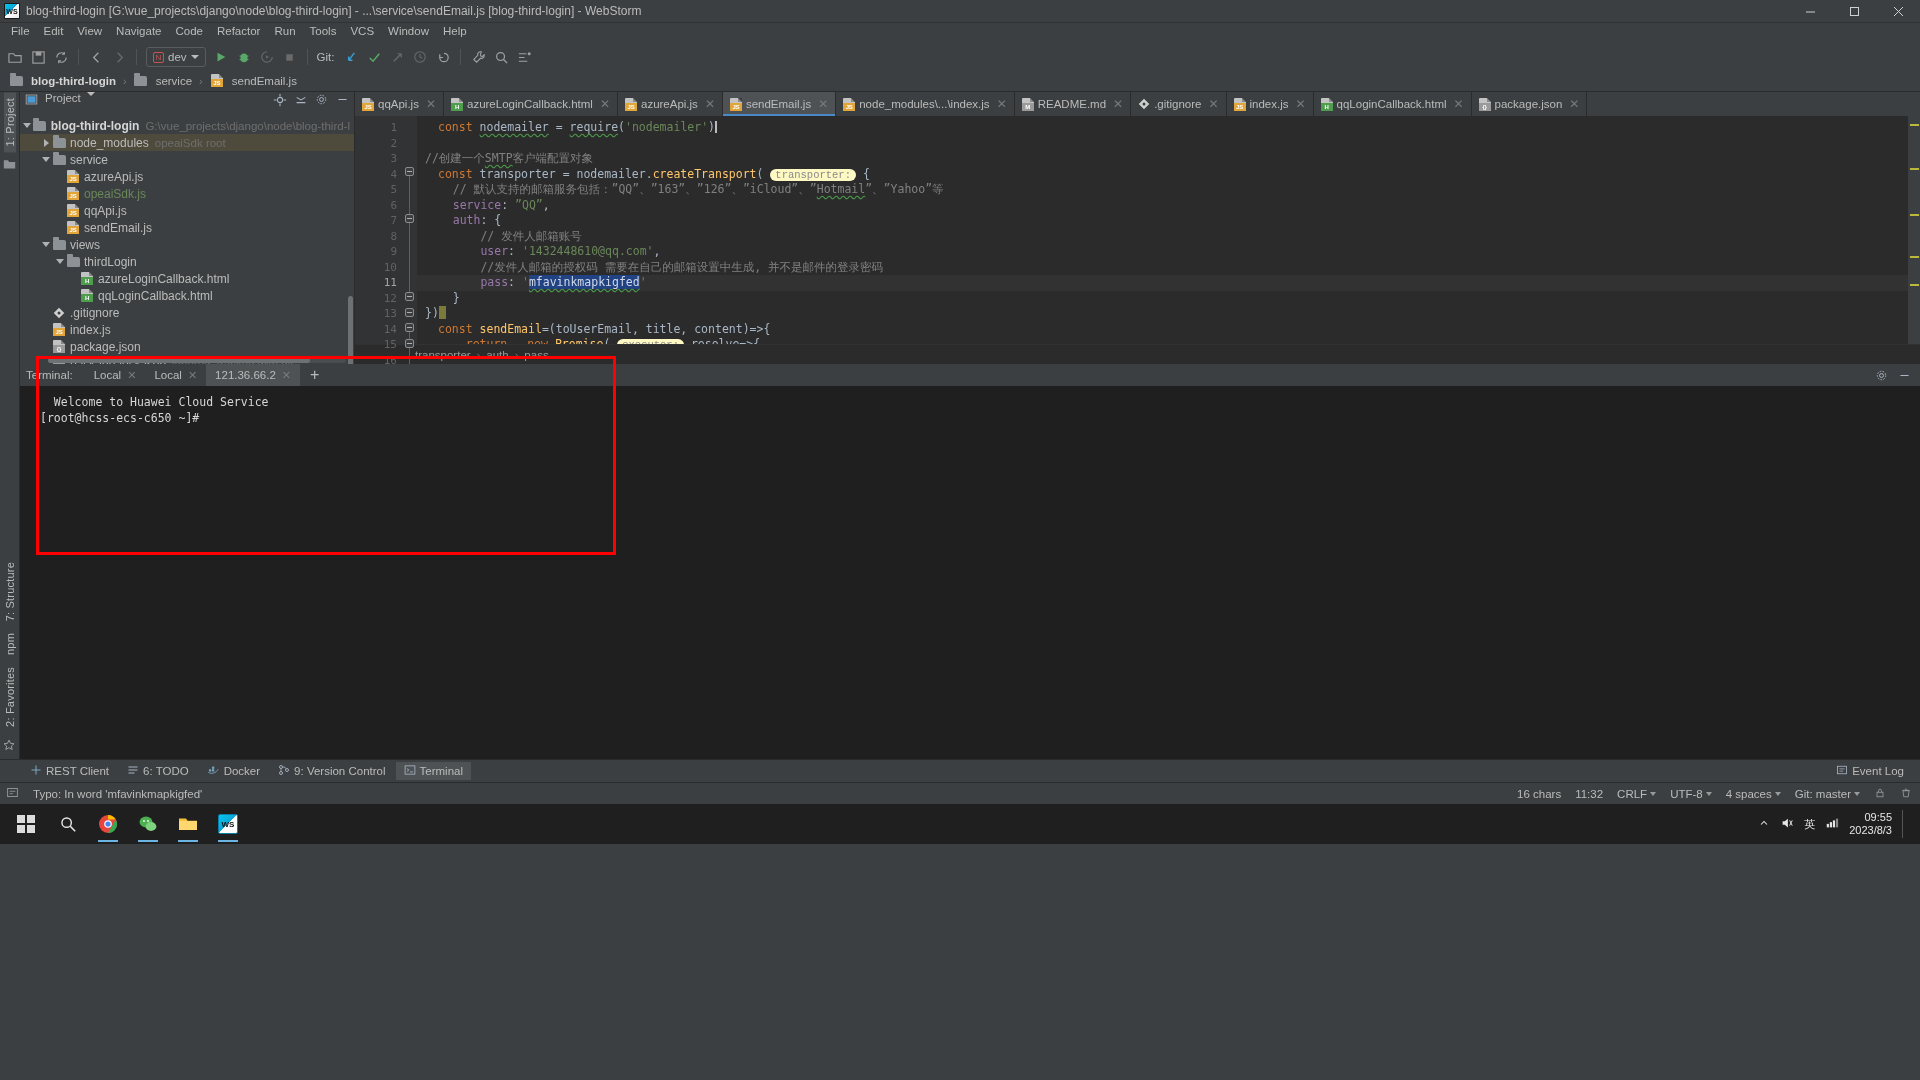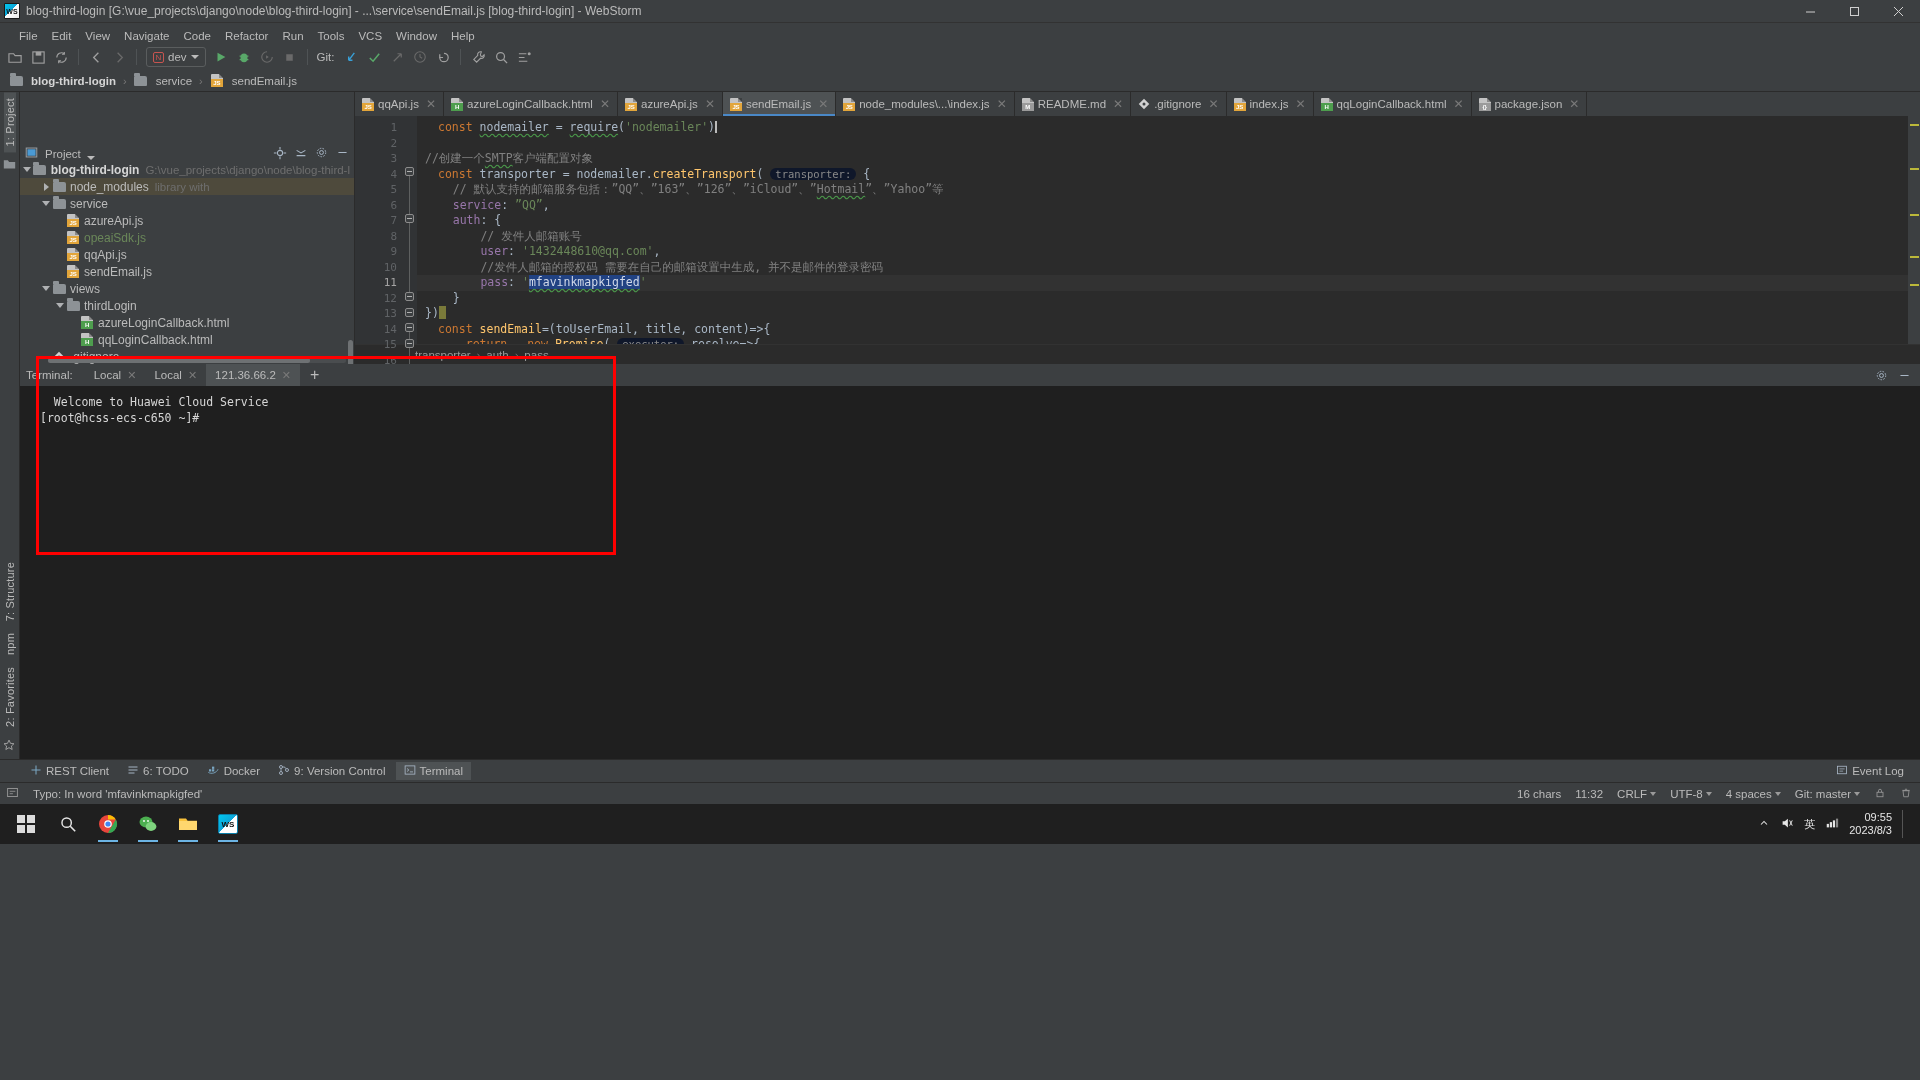--- a/index.html
+++ b/index.html
@@ -37,8 +37,8 @@
 
   
   .menubar {
-    height: 21px; flex: 0 0 21px; background: #3c3f41; display: flex; align-items: flex-end;
-    padding-left: 12px;
+    height: 21px; flex: 0 0 21px; background: #3c3f41; display: flex; align-items: flex-start;
+    padding-left: 4px;
   }
   .menu-item {
     font-size: 11.5px; color: #bbbbbb; padding: 2px 7px; white-space: nowrap;

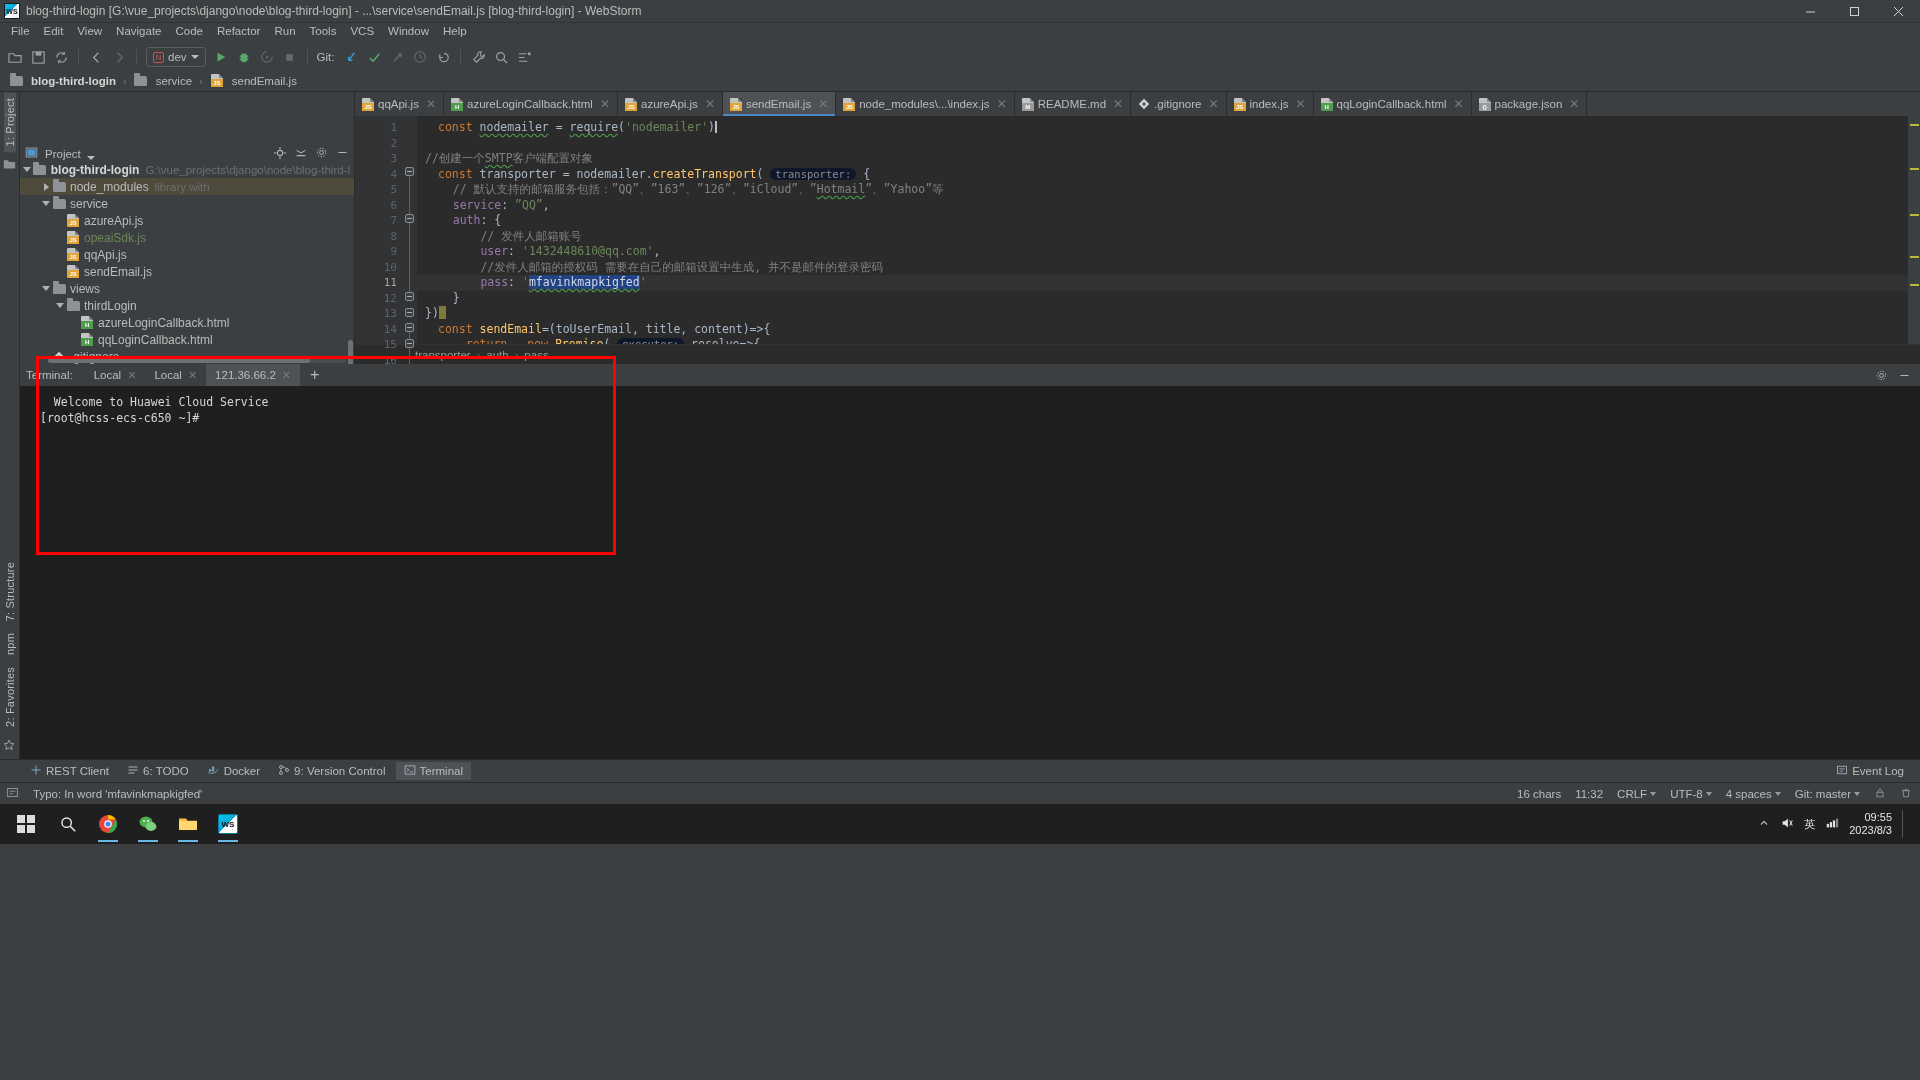--- a/index.html
+++ b/index.html
@@ -102,7 +102,7 @@
   
   .project-panel { width: 335px; flex: 0 0 335px; background: #3c3f41; display: flex; flex-direction: column; border-right: 1px solid #2b2b2b; min-height: 0;}
   .panel-header {
-    height: 24px; flex: 0 0 24px; display: flex; align-items: flex-end; padding: 0 4px; gap: 6px; margin-top: 44px;
+    height: 24px; flex: 0 0 24px; display: flex; align-items: flex-start; padding: 0 4px; gap: 6px;
   }
   .panel-title { font-size: 11.5px; color: #bbbbbb; }
   .panel-header .spacer { margin-left: auto; }

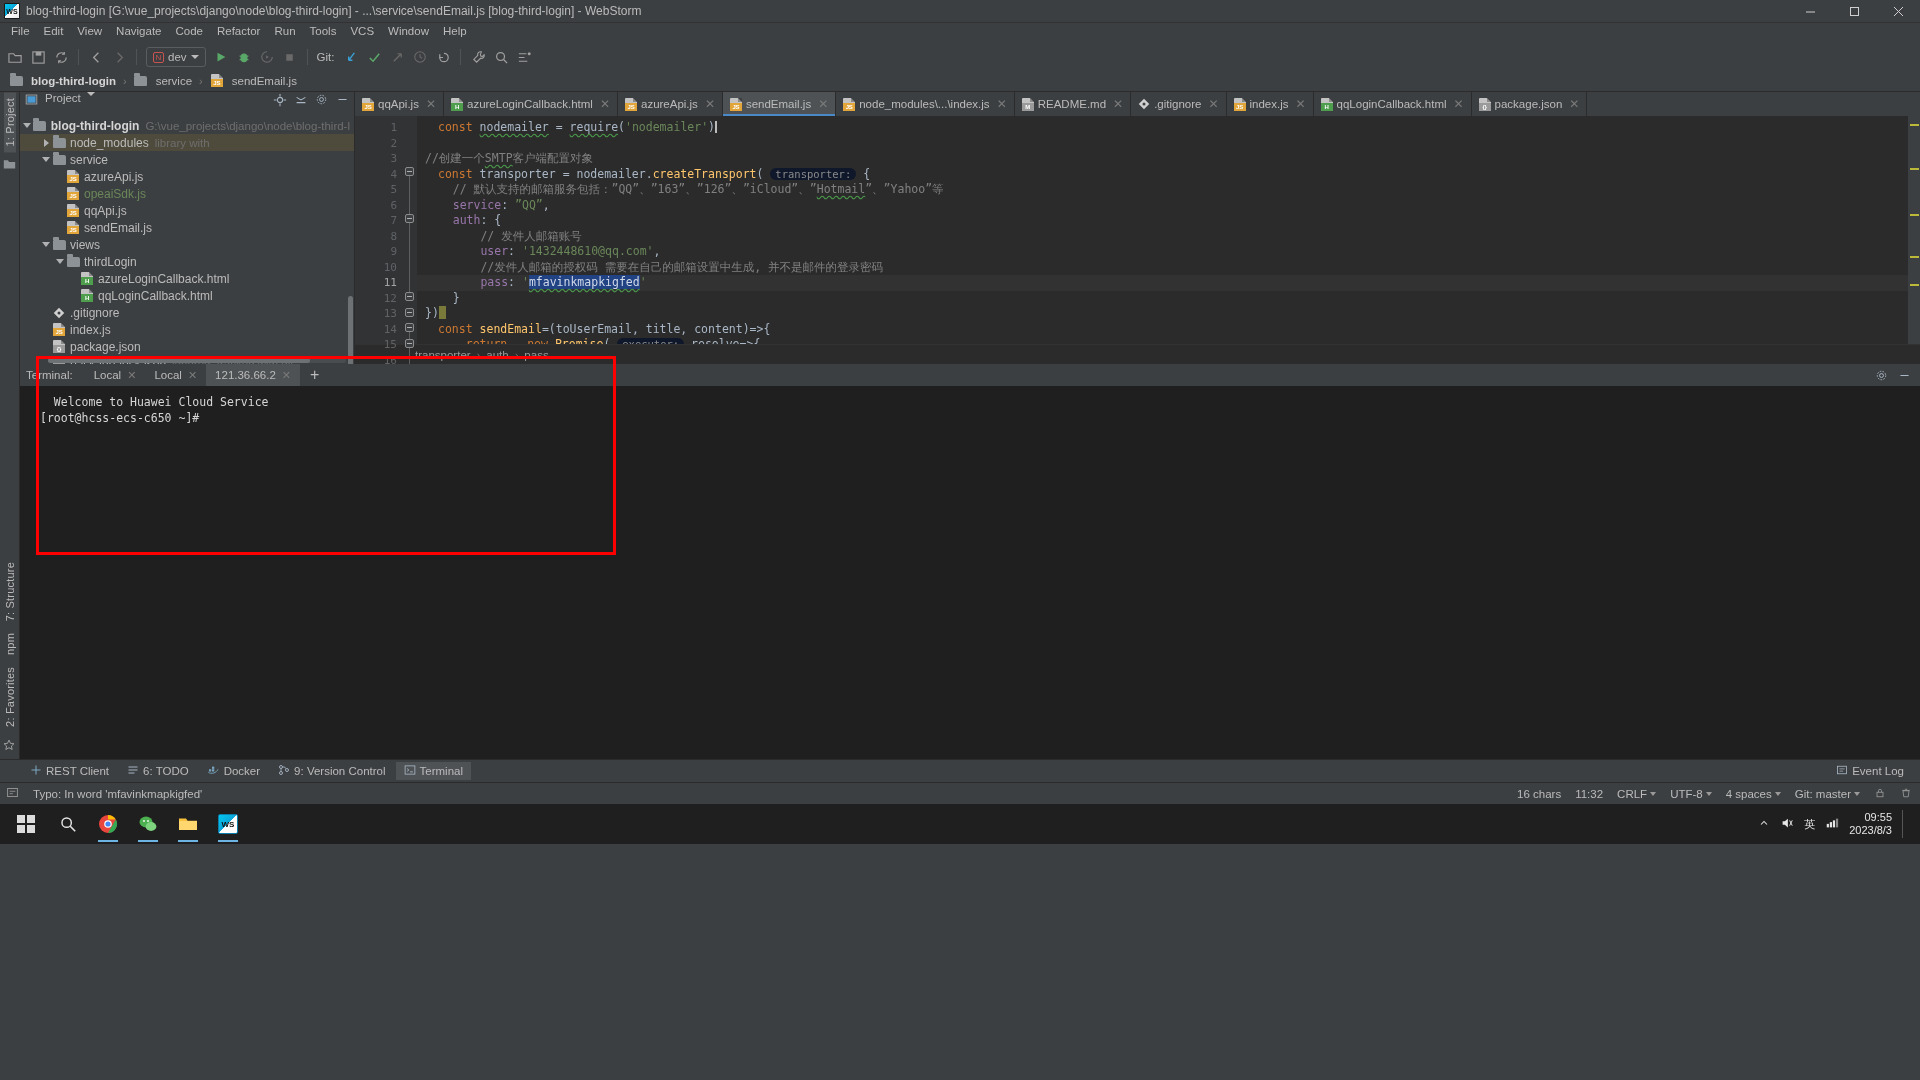--- a/index.html
+++ b/index.html
@@ -517,7 +517,7 @@
                   <span class="folder"></span>
                 </span>
                 <span class="tree-label">node_modules</span>
-                <span class="tree-hint">library with</span>
+                <span class="tree-hint">opeaiSdk root</span>
               </div>
               <div class="tree-row">
                 <span style="display:inline-block;width:20px"></span>

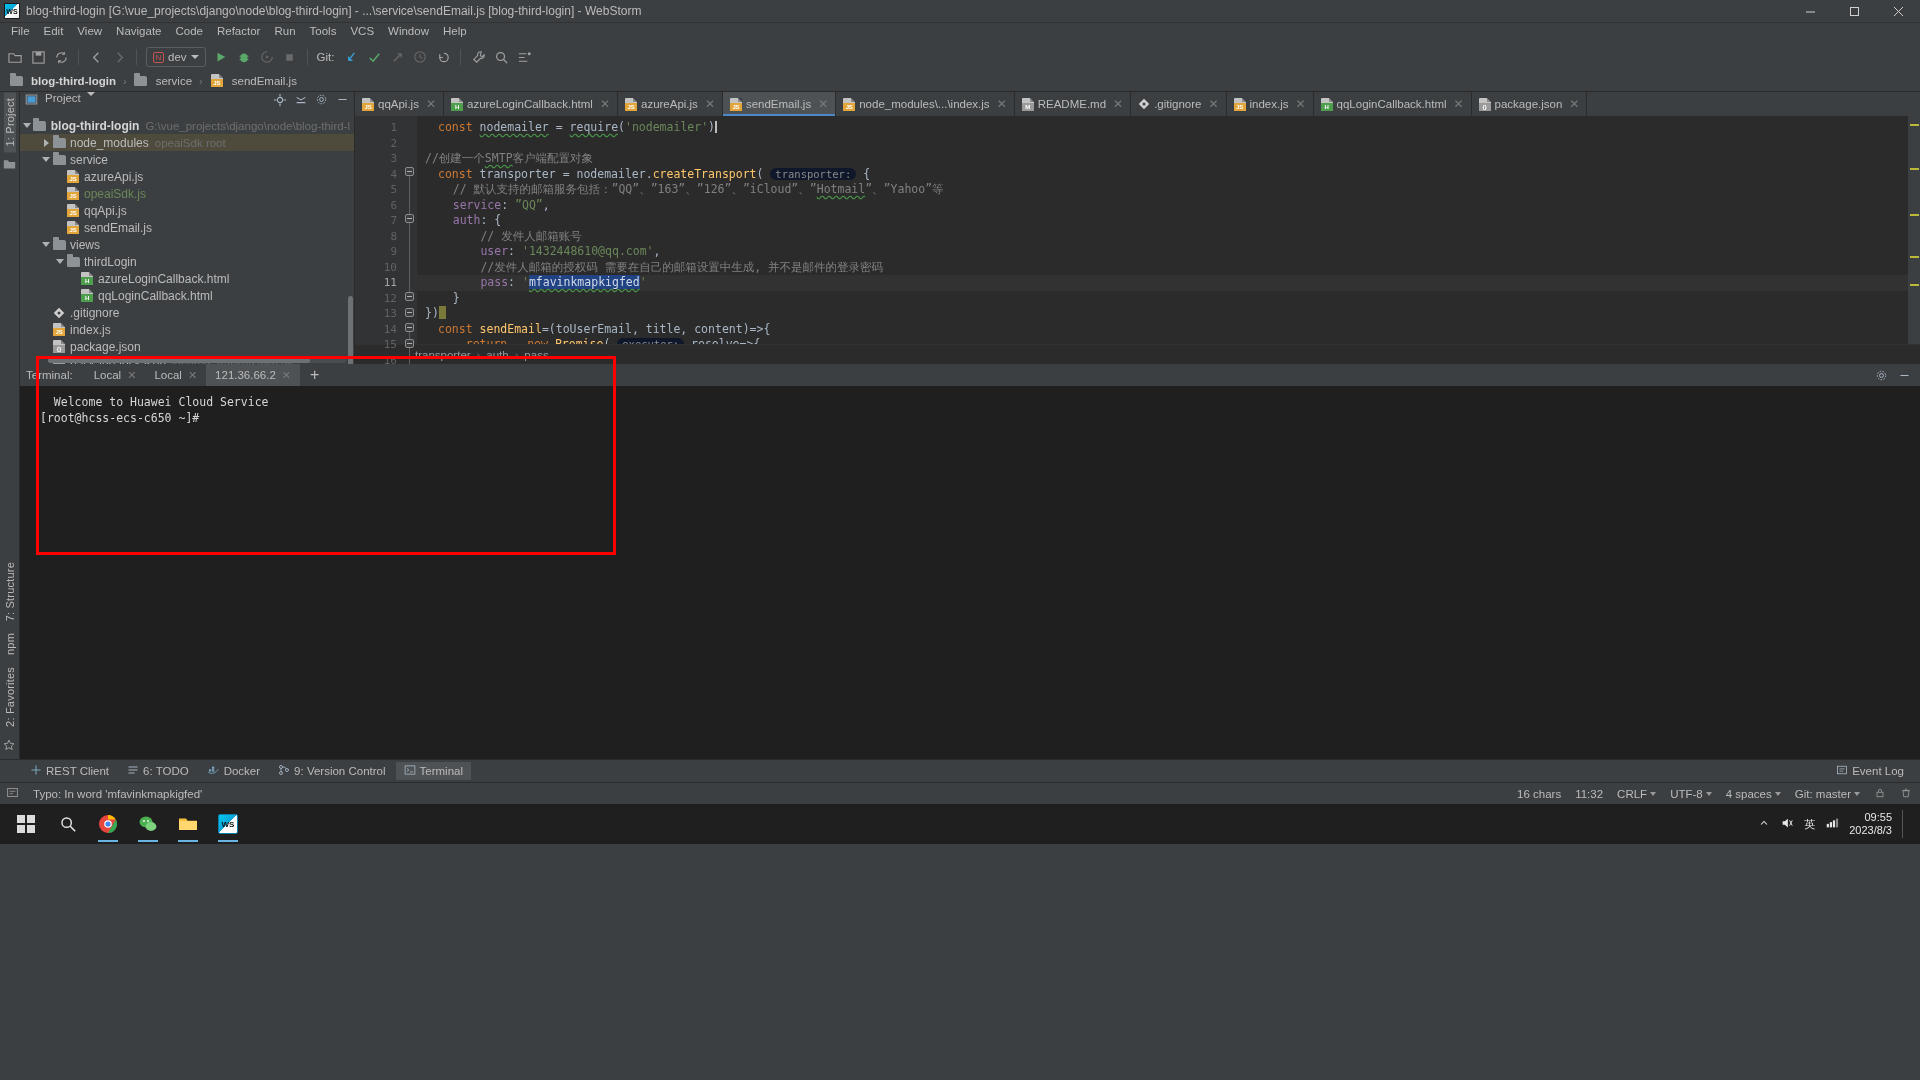--- a/index.html
+++ b/index.html
@@ -182,7 +182,7 @@
   .fn { color: #ffc66d; }
   .str { color: #6a8759; }
   .cmt { color: #808080; }
-  .param-hint { background: #0f172a; color: #8a8a8a; border-radius: 8px; padding: 0 5px; font-size: 10.5px;}
+  .param-hint { background: #fef9c3; color: #8a8a8a; border-radius: 8px; padding: 0 5px; font-size: 10.5px; font-family: Liberation Mono, monospace;}
   .prop { color: #9876aa; }
   .squiggle { text-decoration: underline wavy #4a9a4a; text-underline-offset: 2px;}
   .sel-text { background: #214283; color: #d0d8e8; }

